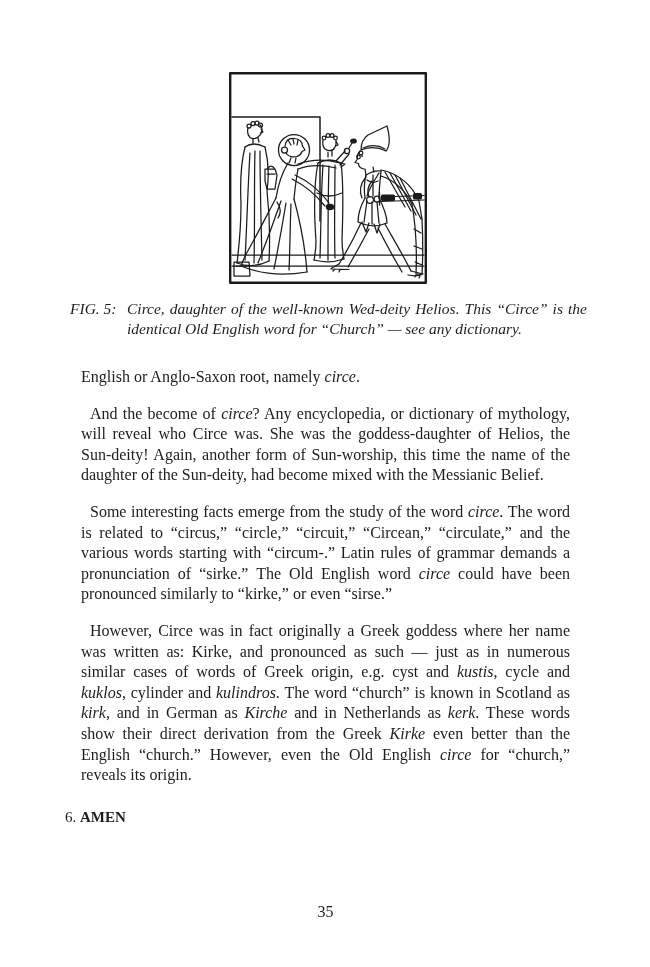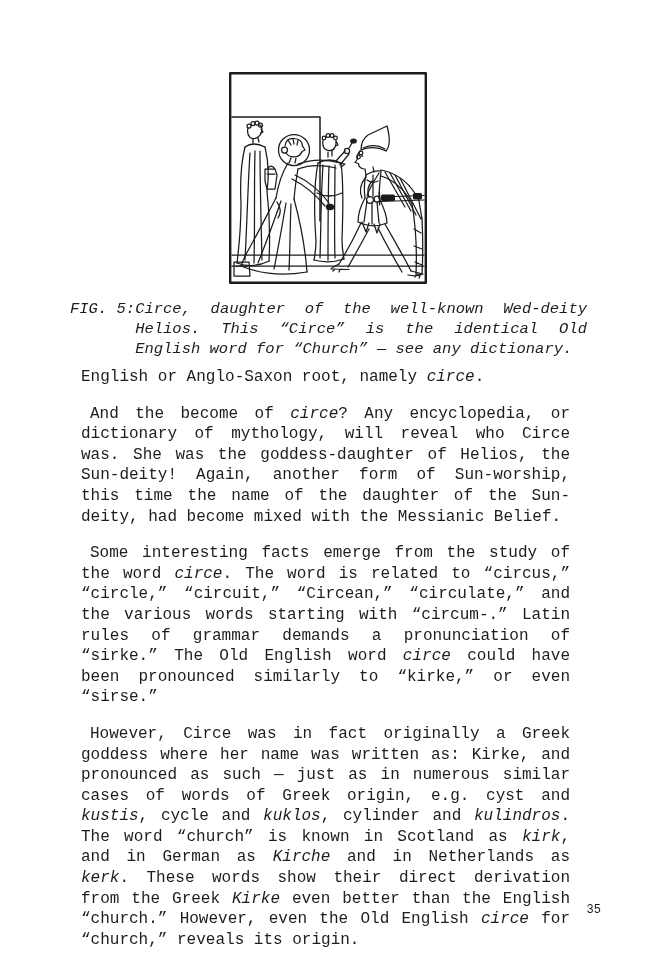--- a/index.html
+++ b/index.html
@@ -10,7 +10,7 @@
     background: #ffffff;
     box-sizing: border-box;
     outline: 1px solid #e3e3e3;
-    font-family: Liberation Mono, monospace;
+    font-family: Liberation Serif, serif;
     color: #1d1d1d;
     overflow: hidden;
   }

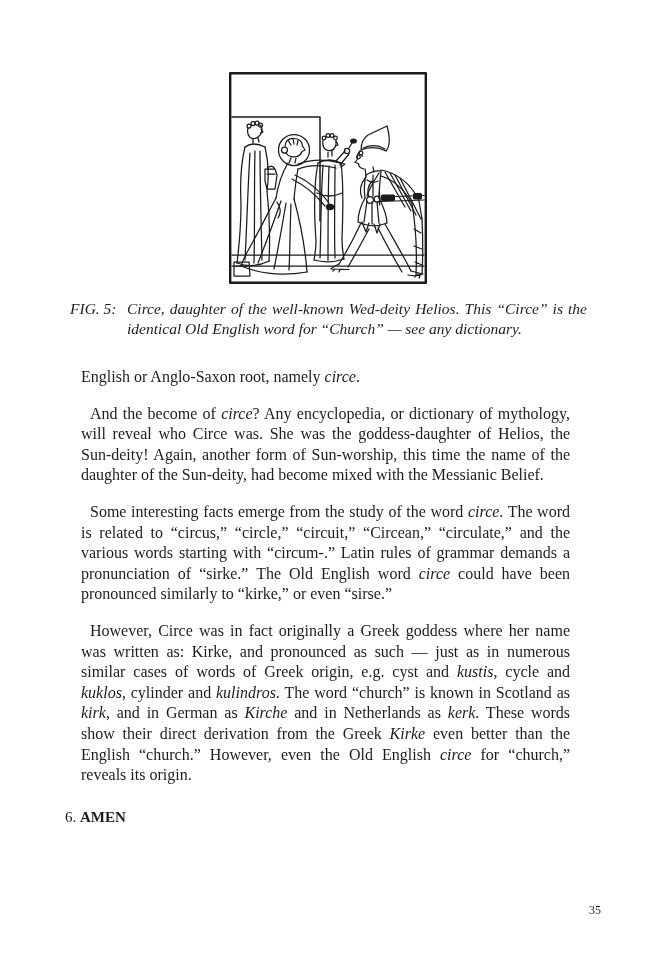--- a/index.html
+++ b/index.html
@@ -66,11 +66,11 @@
   }
   .page-number {
     position: absolute;
-    left: 80px;
+    left: 65px;
     top: 903px;
     width: 521px;
-    text-align: right;
-    font-size: 12px;
+    text-align: center;
+    font-size: 16px;
   }
 </style>
 </head>

